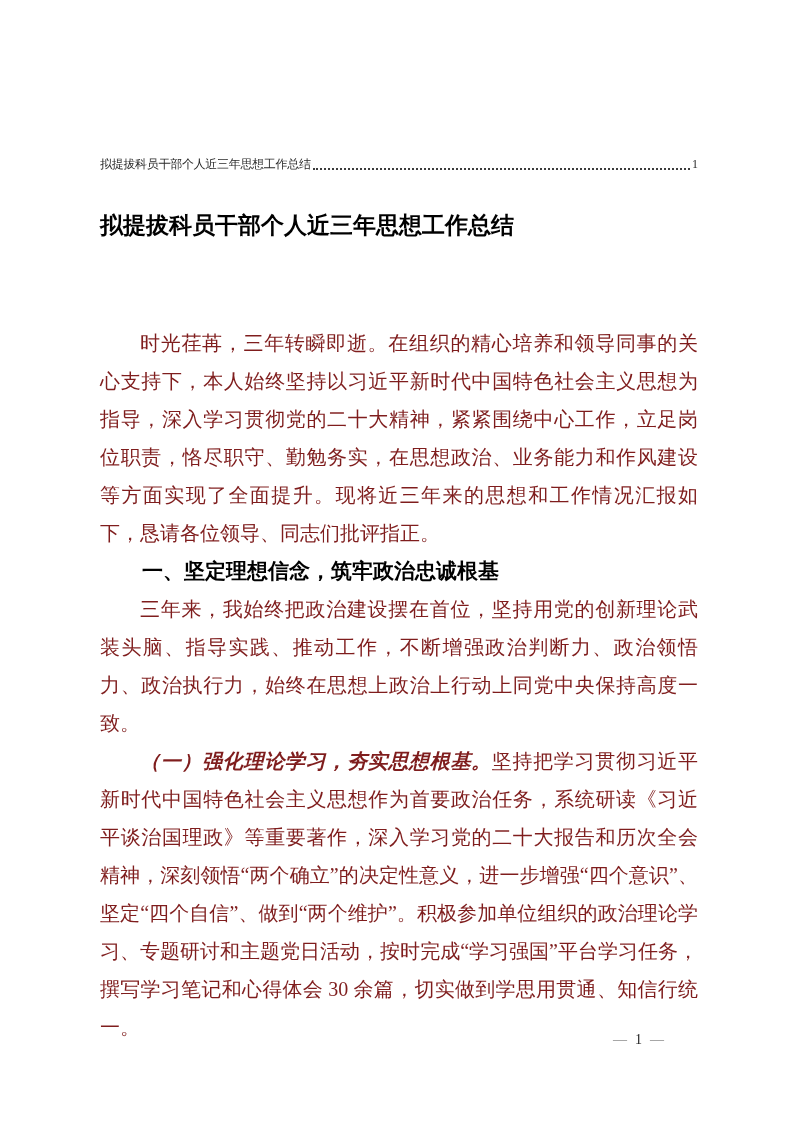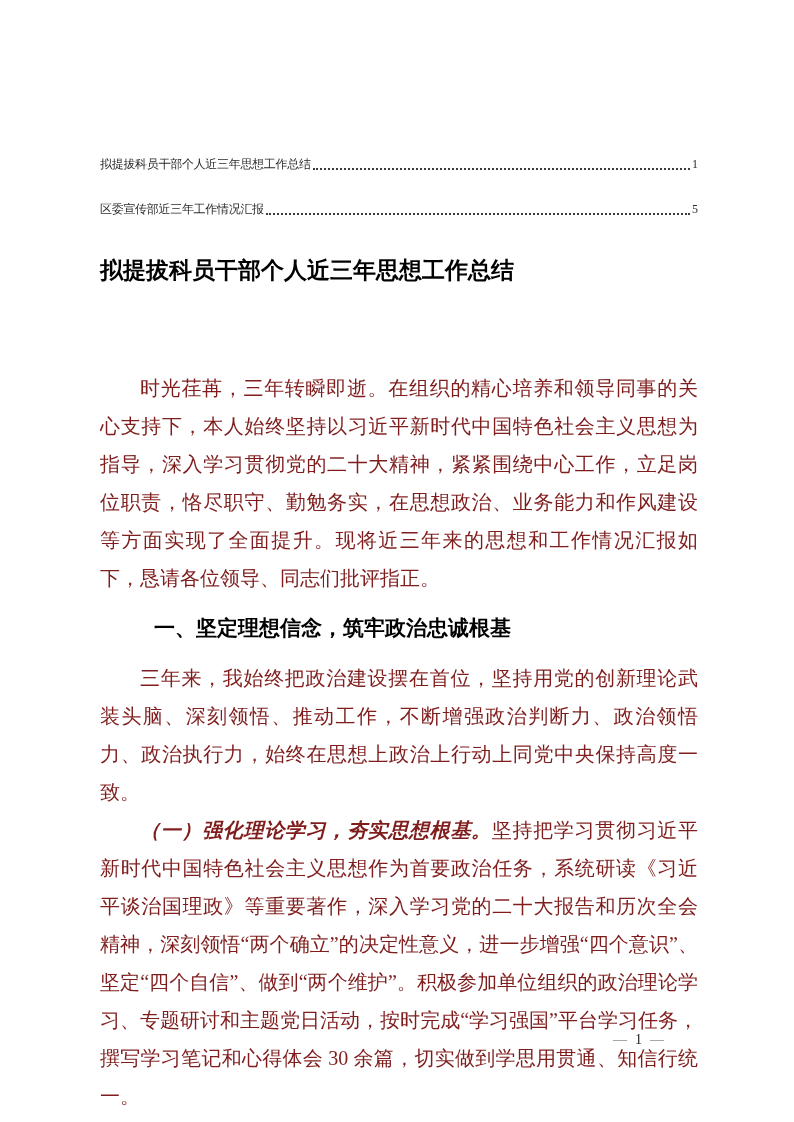--- a/index.html
+++ b/index.html
@@ -112,11 +112,6 @@
         <span class="toc-dots"></span>
         <span class="toc-page">1</span>
       </div>
-      <div class="toc-row">
-        <span class="toc-label">区委宣传部近三年工作情况汇报</span>
-        <span class="toc-dots"></span>
-        <span class="toc-page">5</span>
-      </div>
     </nav>
 
     <h1 class="doc-title">拟提拔科员干部个人近三年思想工作总结</h1>

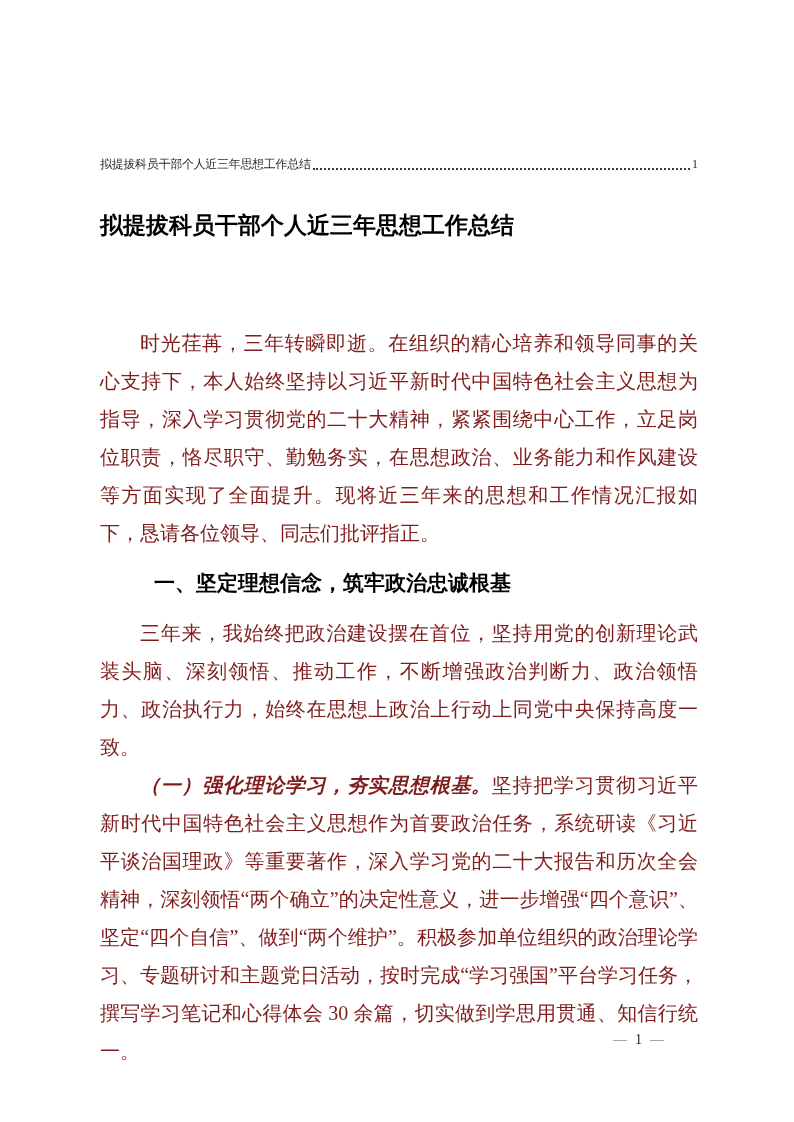--- a/index.html
+++ b/index.html
@@ -70,7 +70,7 @@
     color: #7f1d1d;
   }
   .body h2 {
-    margin: 12px;
+    margin: 0;
     font-family: "Liberation Sans", "DejaVu Sans", sans-serif;
     font-size: 21px;
     line-height: 38px;

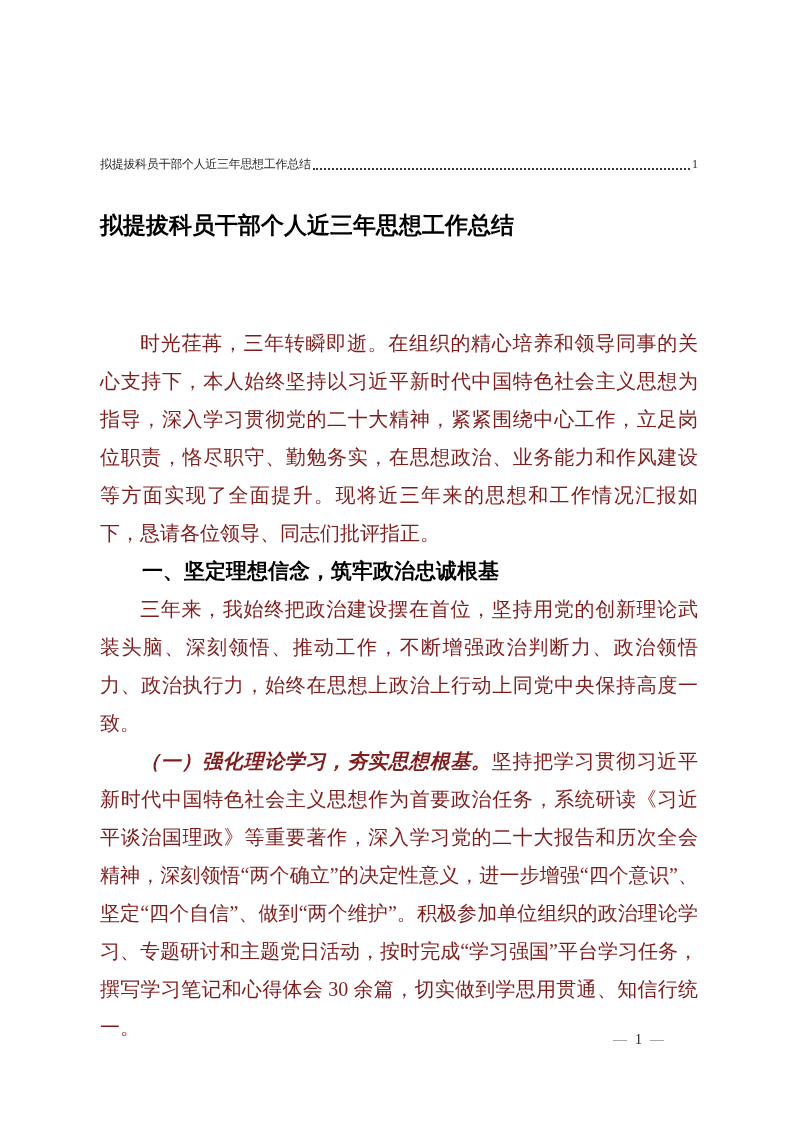--- a/index.html
+++ b/index.html
@@ -121,7 +121,7 @@
 
       <h2>一、坚定理想信念，筑牢政治忠诚根基</h2>
 
-      <p>三年来，我始终把政治建设摆在首位，坚持用党的创新理论武装头脑、深刻领悟、推动工作，不断增强政治判断力、政治领悟力、政治执行力，始终在思想上政治上行动上同党中央保持高度一致。</p>
+      <p>三年来，我始终把政治建设摆在首位，坚持用党的创新理论武装头脑、指导实践、推动工作，不断增强政治判断力、政治领悟力、政治执行力，始终在思想上政治上行动上同党中央保持高度一致。</p>
 
       <p><span class="lead">（一）强化理论学习，夯实思想根基。</span><span>坚持把学习贯彻习近平新时代中国特色社会主义思想作为首要政治任务，系统研读《习近平谈治国理政》等重要著作，深入学习党的二十大报告和历次全会精神，深刻领悟“两个确立”的决定性意义，进一步增强“四个意识”、坚定“四个自信”、做到“两个维护”。积极参加单位组织的政治理论学习、专题研讨和主题党日活动，按时完成“学习强国”平台学习任务，撰写学习笔记和心得体会 30 余篇，切实做到学思用贯通、知信行统一。</span></p>
     </div>

